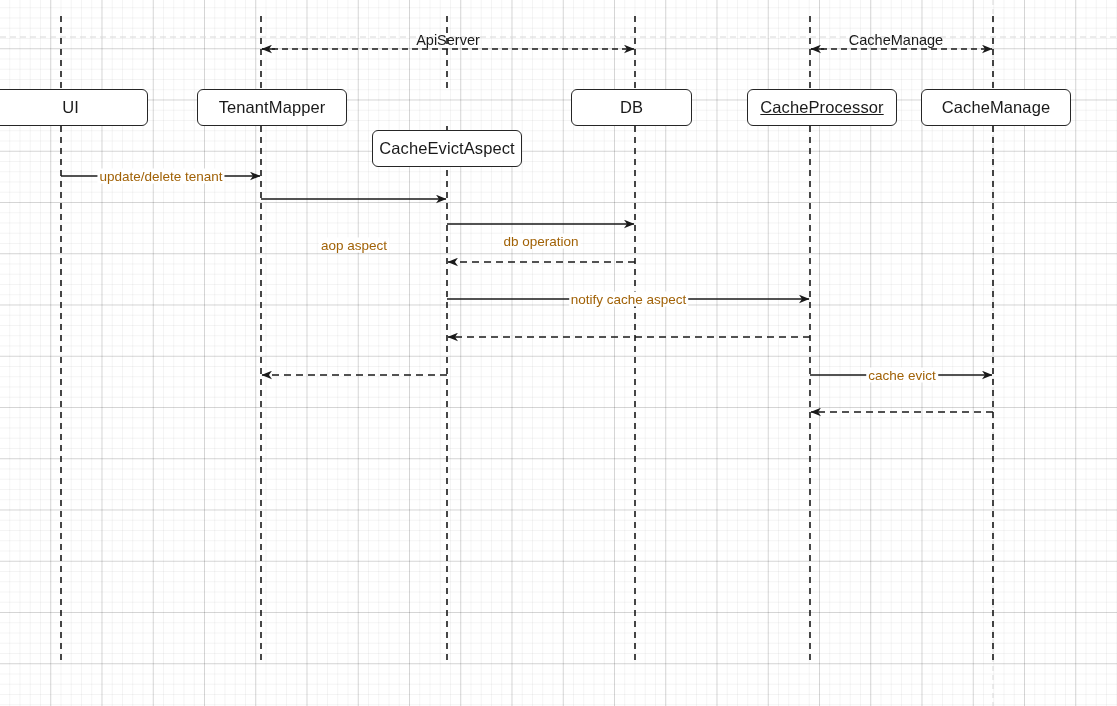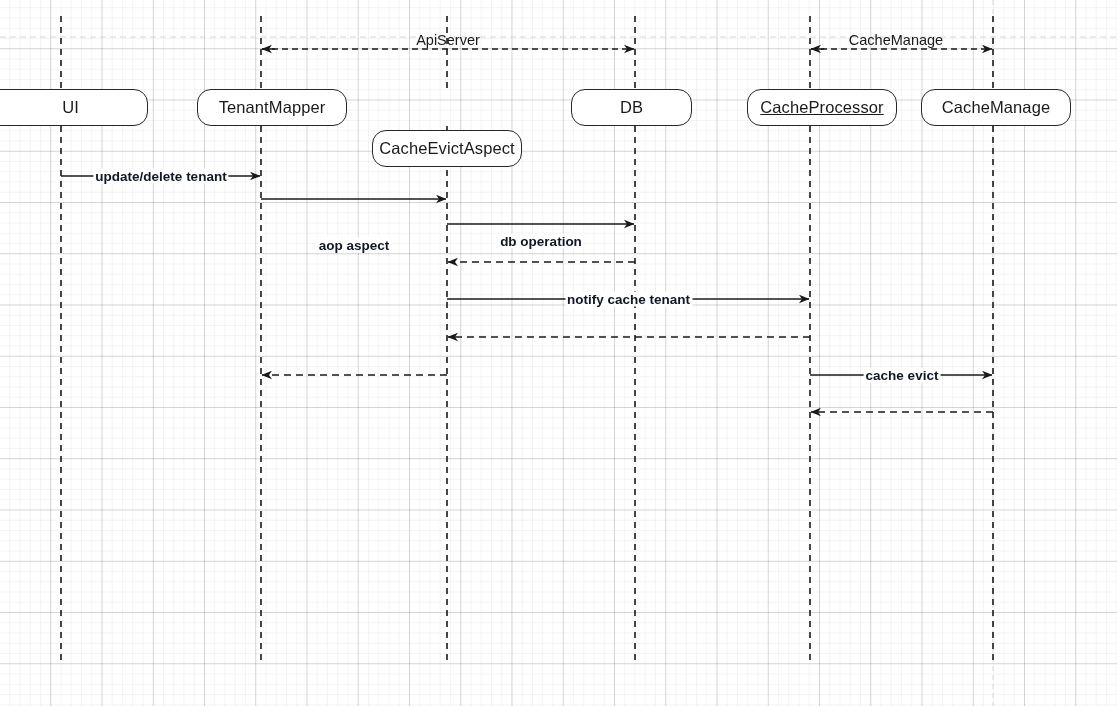--- a/index.html
+++ b/index.html
@@ -37,7 +37,7 @@
     position: absolute;
     box-sizing: border-box;
     border: 1.6px solid #262626;
-    border-radius: 14px;
+    border-radius: 6px;
     background: #ffffff;
     display: flex;
     align-items: center;

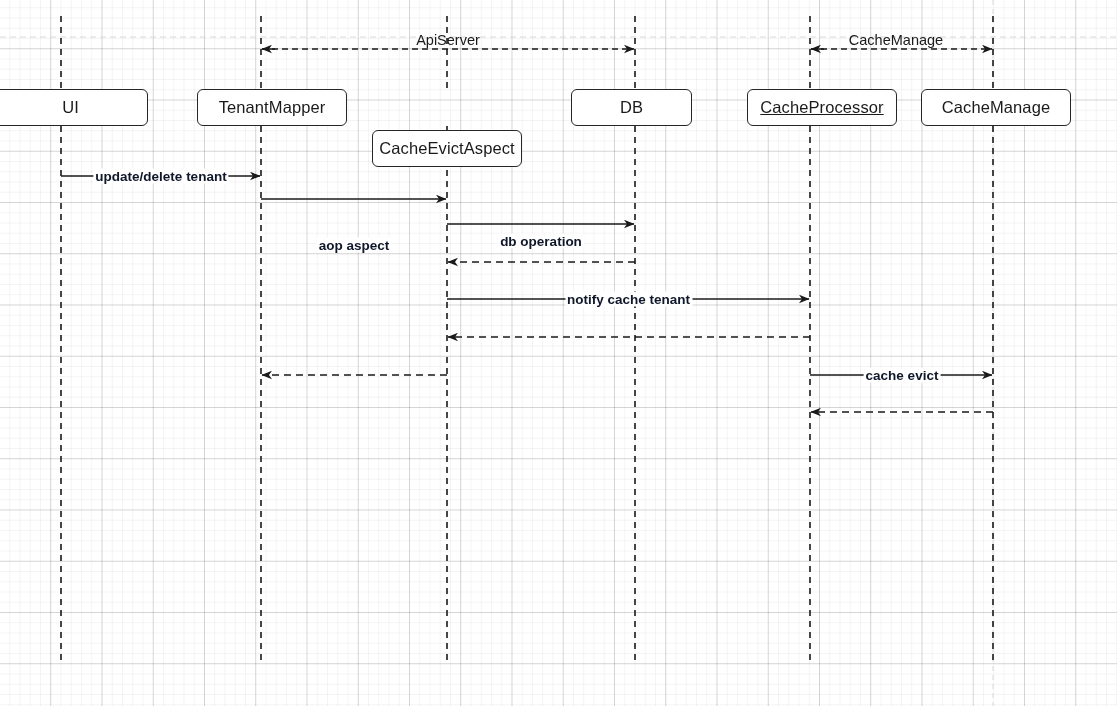--- a/index.html
+++ b/index.html
@@ -54,10 +54,9 @@
     background: #ffffff;
     padding: 0 2px;
     font-size: 13.5px;
-    color: #0f172a;
+    color: #a16207;
     white-space: nowrap;
     font-family: "Liberation Sans", sans-serif;
-    font-weight: bold;
   }
   .group-label {
     position: absolute;

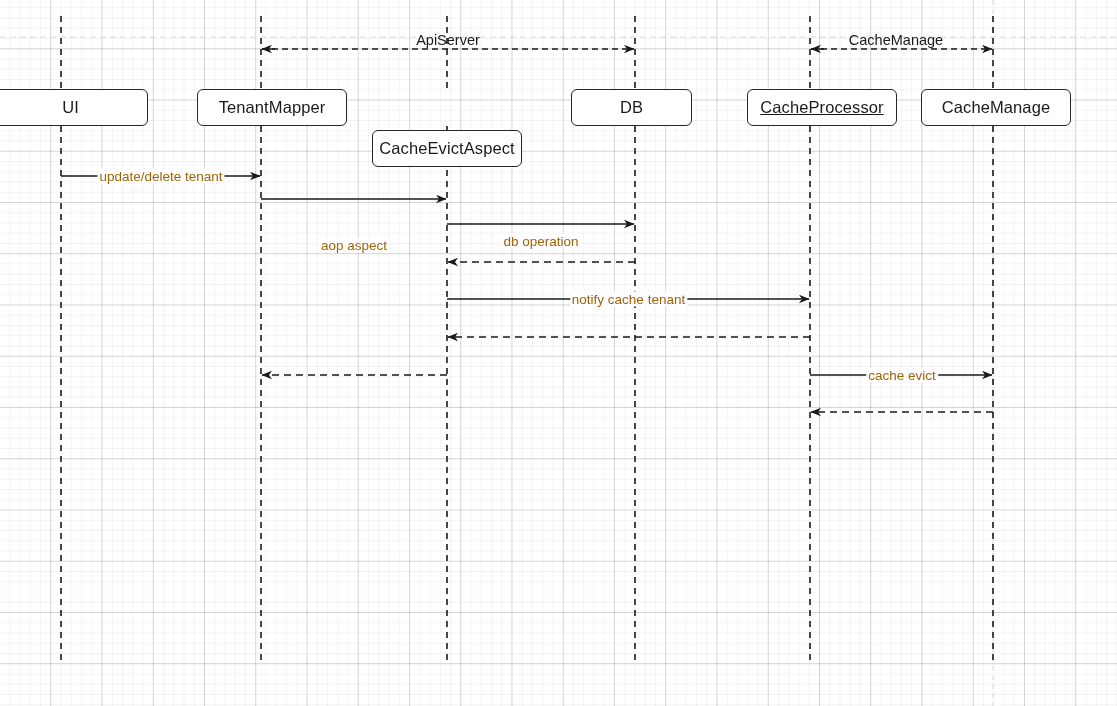--- a/index.html
+++ b/index.html
@@ -145,7 +145,7 @@
       <div class="msg-label" style="left: 161px; top: 176px;">update/delete tenant</div>
       <div class="msg-label" style="left: 354px; top: 199px; margin-top: 46px;">aop aspect</div>
       <div class="msg-label" style="left: 541px; top: 241px;">db operation</div>
-      <div class="msg-label" style="left: 628.5px; top: 299px;">notify cache tenant</div>
+      <div class="msg-label" style="left: 628.5px; top: 299px;">notify cache aspect</div>
       <div class="msg-label" style="left: 902px; top: 375px;">cache evict</div>
     </div>
 

